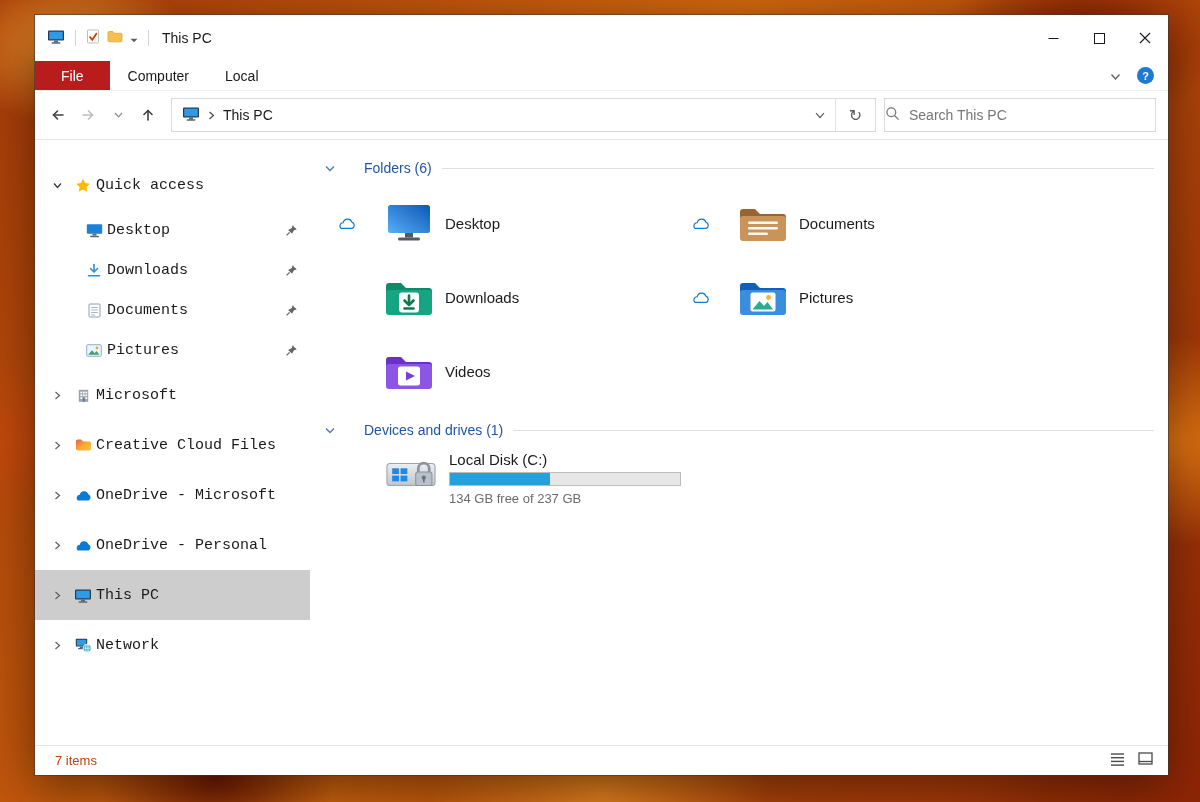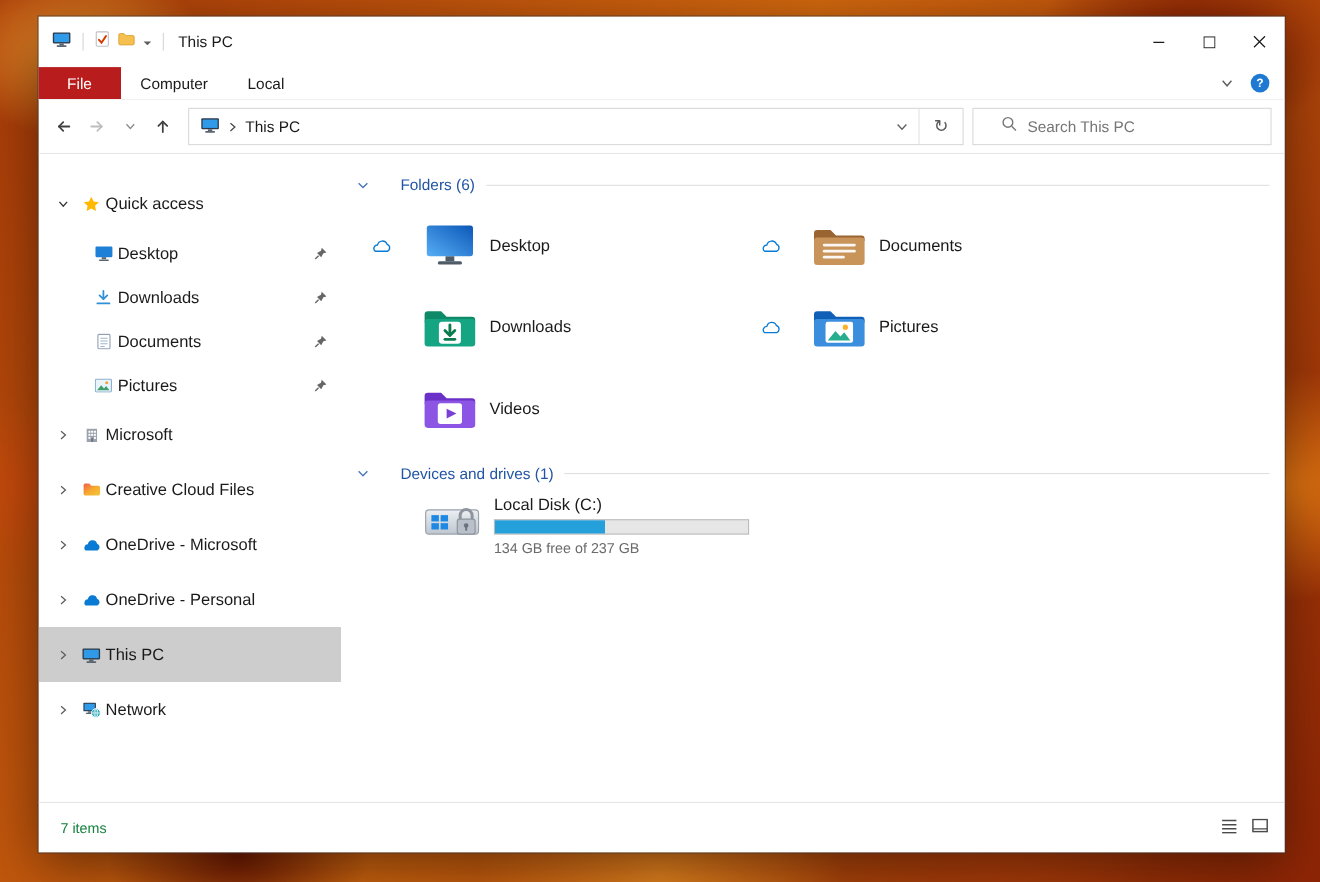--- a/index.html
+++ b/index.html
@@ -51,7 +51,7 @@
   .addr-dd { width: 30px; display: flex; align-items: center; justify-content: center; }
   .addr-refresh { width: 40px; display: flex; align-items: center; justify-content: center;
                   border-left: 1px solid #e3e3e3; font-size: 16px; color: #5a5a5a; }
-  .searchbox { width: 272px; height: 34px; border: 1px solid #d9d9d9; display: flex; align-items: center; gap: 9px; padding: 0 25px; }
+  .searchbox { width: 272px; height: 34px; border: 1px solid #d9d9d9; display: flex; align-items: center; gap: 9px; padding: 0 0; }
   .searchbox input { border: none; outline: none; font-size: 14px; width: 100%; font-family: inherit; color: #1a1a1a; background: transparent; }
   .searchbox input::placeholder { color: #767676; }
 

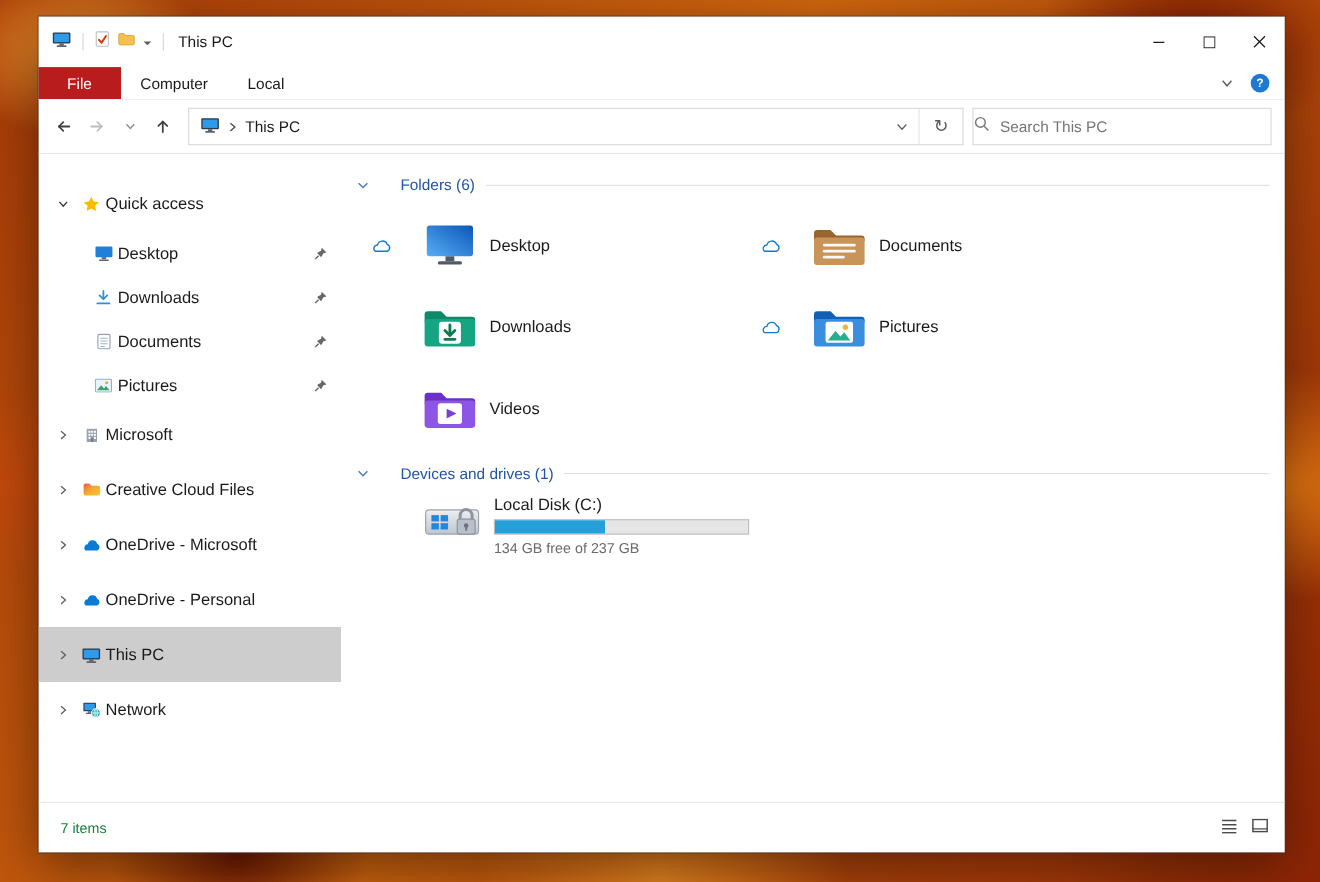--- a/index.html
+++ b/index.html
@@ -60,7 +60,7 @@
 
   
   .sidebar { width: 275px; flex-shrink: 0; padding-top: 20px; overflow: hidden; }
-  .side-item { display: flex; align-items: center; font-size: 15px; cursor: default; }
+  .side-item { display: flex; align-items: center; font-size: 15px; cursor: default; font-family: Liberation Mono, monospace; }
   .side-item.top { height: 50px; padding-left: 18px; }
   .side-item.child { height: 40px; padding-left: 50px; }
   .side-item.selected { background: #cdcdcd; }

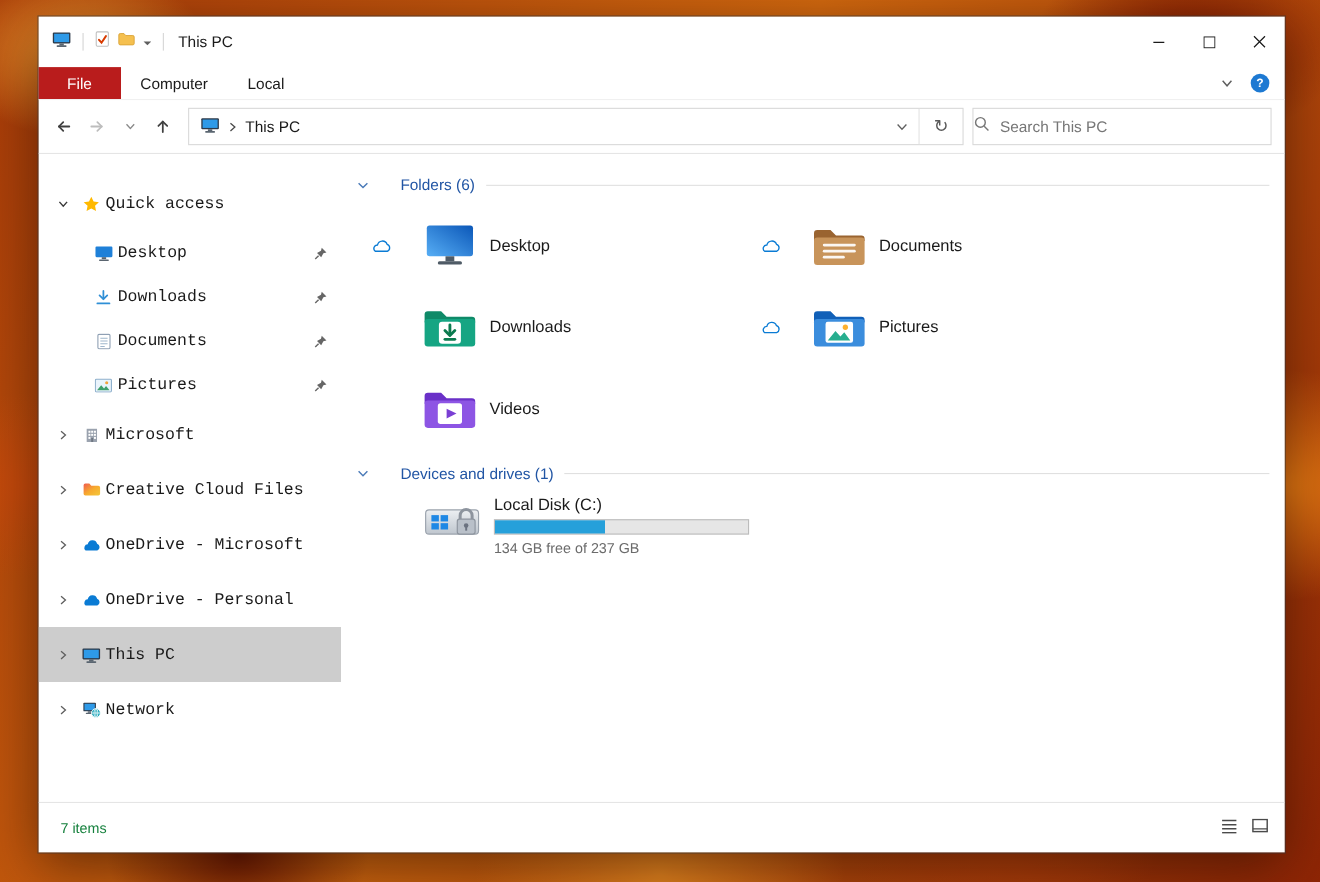--- a/index.html
+++ b/index.html
@@ -93,8 +93,8 @@
   .drive-free { font-size: 13px; color: #6b6b6b; margin-top: 5px; }
 
   
-  .statusbar { height: 46px; border-top: 1px solid #e5e5e5; display: flex; align-items: center;
-               padding: 0 14px 0 20px; font-size: 13px; color: #15803d; flex-shrink: 0; }
+  .statusbar { height: 30px; border-top: 1px solid #e5e5e5; display: flex; align-items: center;
+               padding: 0 14px 0 20px; font-size: 13px; color: #c2410c; flex-shrink: 0; }
   .status-icons { margin-left: auto; display: flex; gap: 12px; align-items: center; }
 </style>
 </head>

